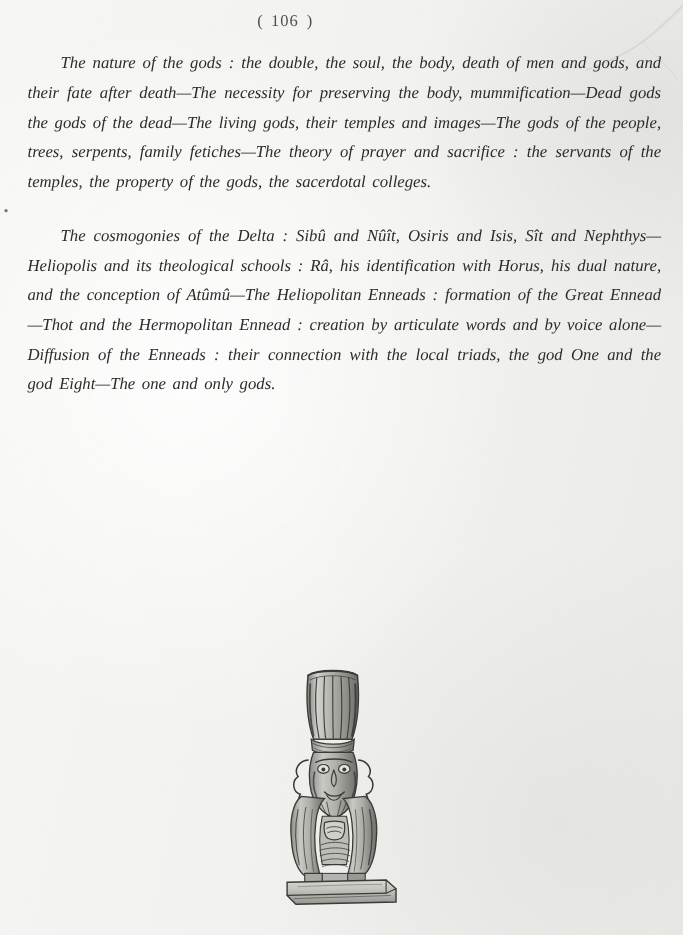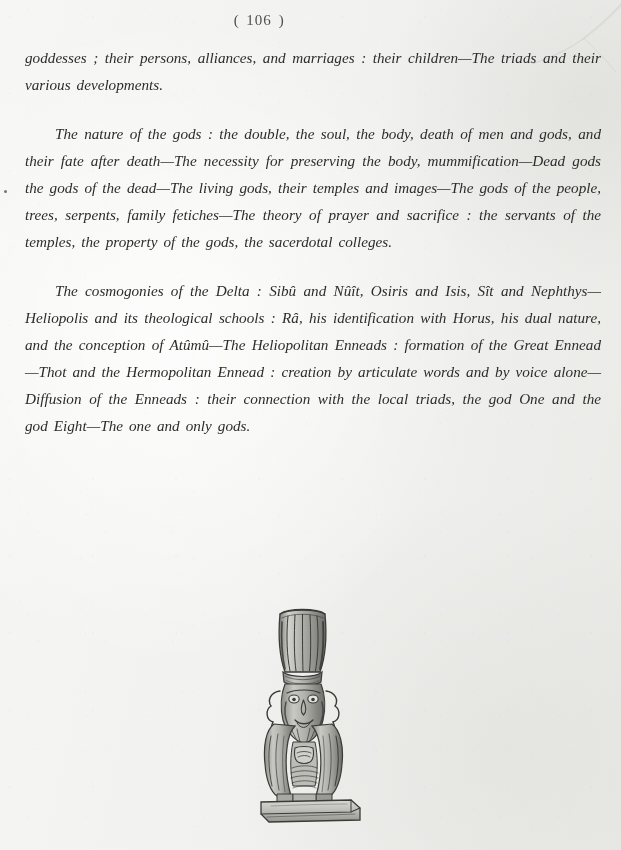--- a/index.html
+++ b/index.html
@@ -125,7 +125,6 @@
   </div>
 
   <div class="textblock">
-    <p class="para">goddesses ; their persons, alliances, and marriages : their children—The triads and their various developments.</p>
     <p class="para indent">The nature of the gods : the double, the soul, the body, death of men and gods, and their fate after death—The necessity for preserving the body, mummification—Dead gods the gods of the dead—The living gods, their temples and images—The gods of the people, trees, serpents, family fetiches—The theory of prayer and sacrifice : the servants of the temples, the property of the gods, the sacerdotal colleges.</p>
     <p class="para indent">The cosmogonies of the Delta : Sibû and Nûît, Osiris and Isis, Sît and Nephthys—Heliopolis and its theological schools : Râ, his identification with Horus, his dual nature, and the conception of Atûmû—The Heliopolitan Enneads : formation of the Great Ennead—Thot and the Hermopolitan Ennead : creation by articulate words and by voice alone—Diffusion of the Enneads : their connection with the local triads, the god One and the god Eight—The one and only gods.</p>
   </div>

